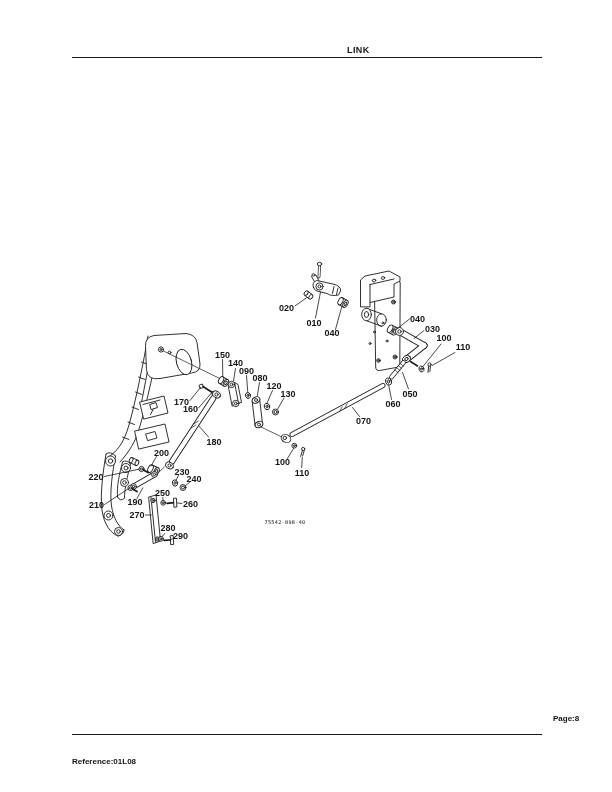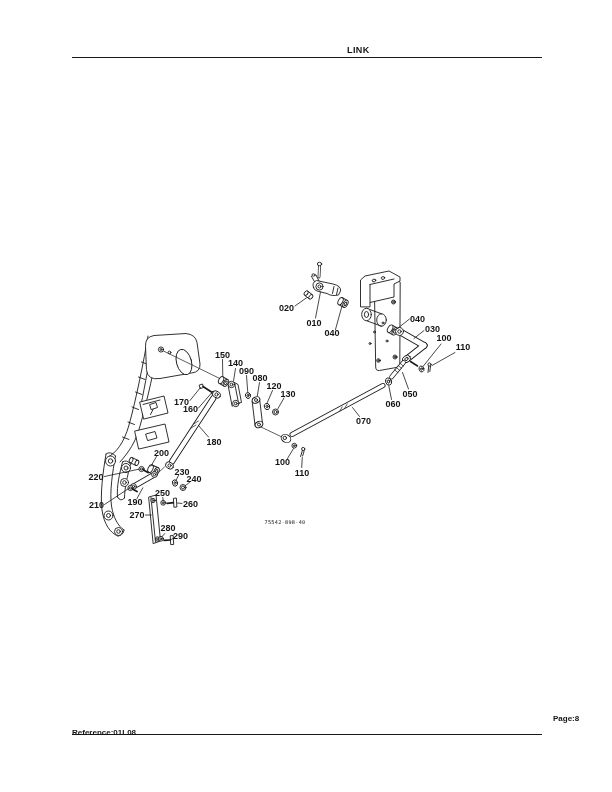--- a/index.html
+++ b/index.html
@@ -9,7 +9,7 @@
   .rule{position:absolute;left:72px;width:470px;border-top:1.1px solid var(--ink,#1a1a1a);}
   .hdr-rule{top:57px;}
   .ftr-rule{top:734px;}
-  .ftr-ref{position:absolute;top:728px;left:72px;font-size:8px;font-weight:bold;text-align:right;}
+  .ftr-ref{position:absolute;top:757px;left:72px;font-size:8px;font-weight:bold;text-align:right;}
   .ftr-page{position:absolute;top:714px;left:553px;font-size:8px;font-weight:bold;}
   svg.art{position:absolute;left:0;top:0;}
   svg text{font-family:"Liberation Sans",sans-serif;font-weight:bold;font-size:9px;

